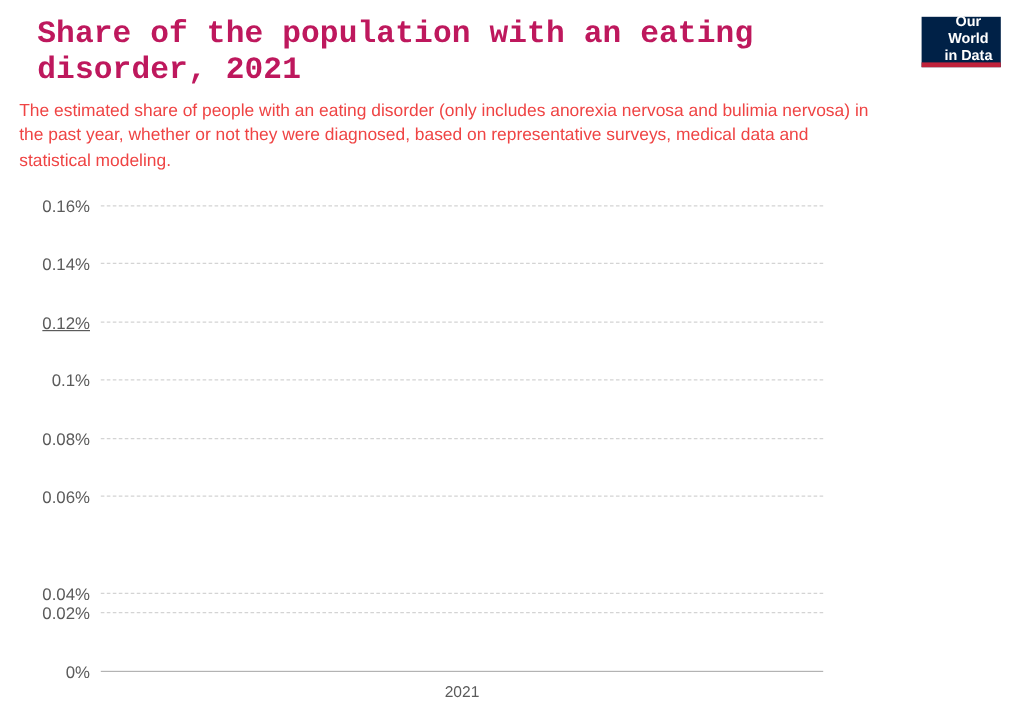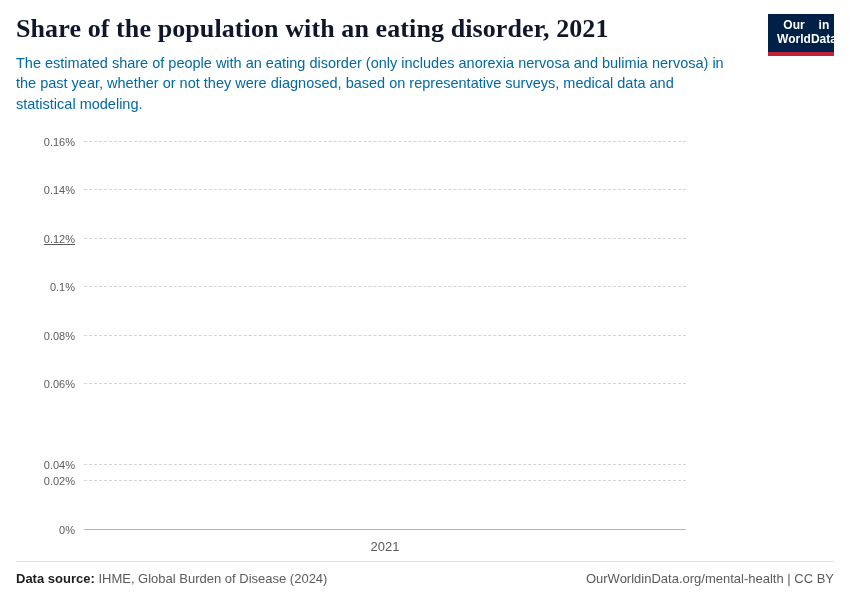--- a/index.html
+++ b/index.html
@@ -27,12 +27,12 @@
     position: relative;
   }
   .chart-title {
-    font-family: Liberation Serif, serif;
+    font-family: Liberation Mono, monospace;
     font-size: 26px;
     font-weight: 700;
     line-height: 1.15;
-    color: #0f172a;
-    margin: 0 0 9px 0;
+    color: #be185d;
+    margin: 0 0 9px 15px;
     letter-spacing: 0.1px;
     max-width: 740px;
   }

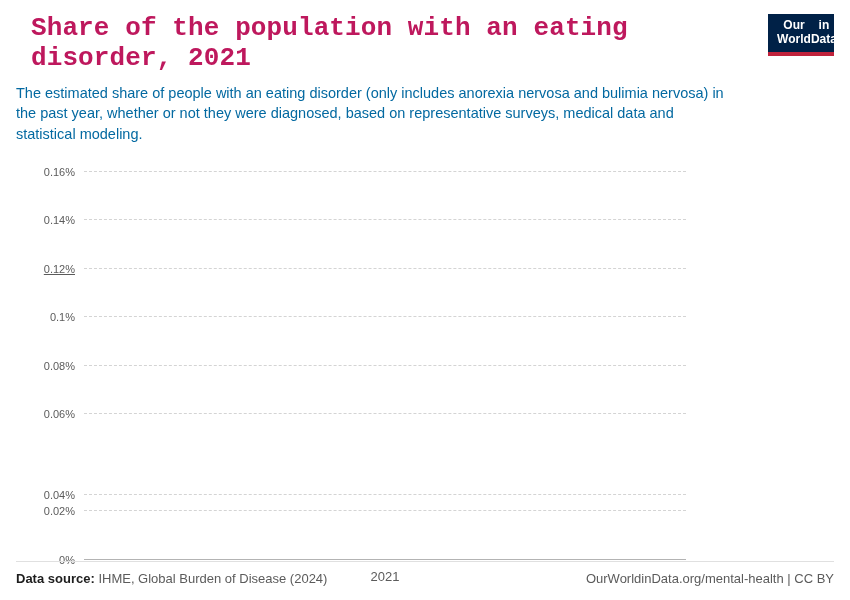--- a/index.html
+++ b/index.html
@@ -59,7 +59,7 @@
     font-size: 12px;
     line-height: 1.15;
     display: flex;
-    flex-direction: row;
+    flex-direction: column;
     align-items: center;
     justify-content: center;
     border-bottom: 4px solid #c0223b;

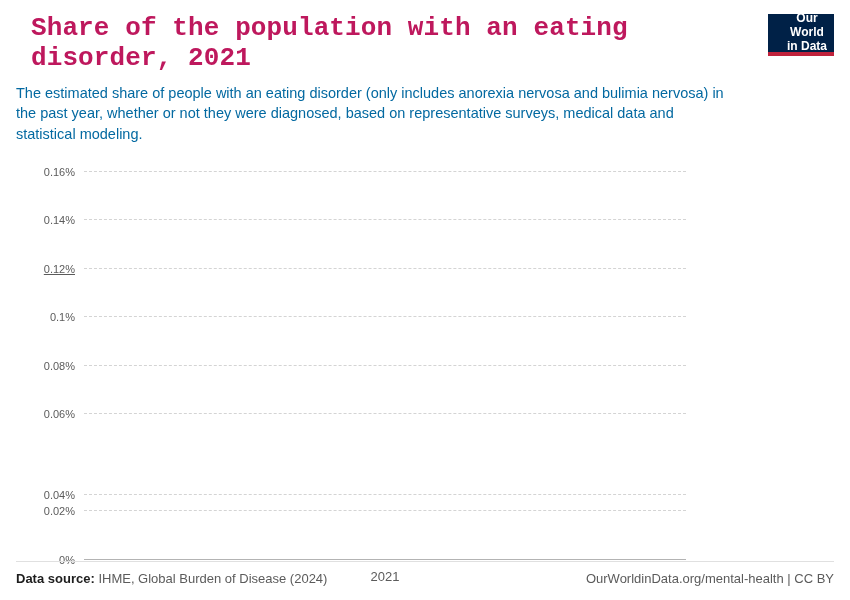--- a/index.html
+++ b/index.html
@@ -39,7 +39,7 @@
   .chart-subtitle {
     font-size: 14.5px;
     line-height: 1.42;
-    color: #0369a1;
+    color: #ef4444;
     max-width: 720px;
     margin: 0;
     font-weight: 400;

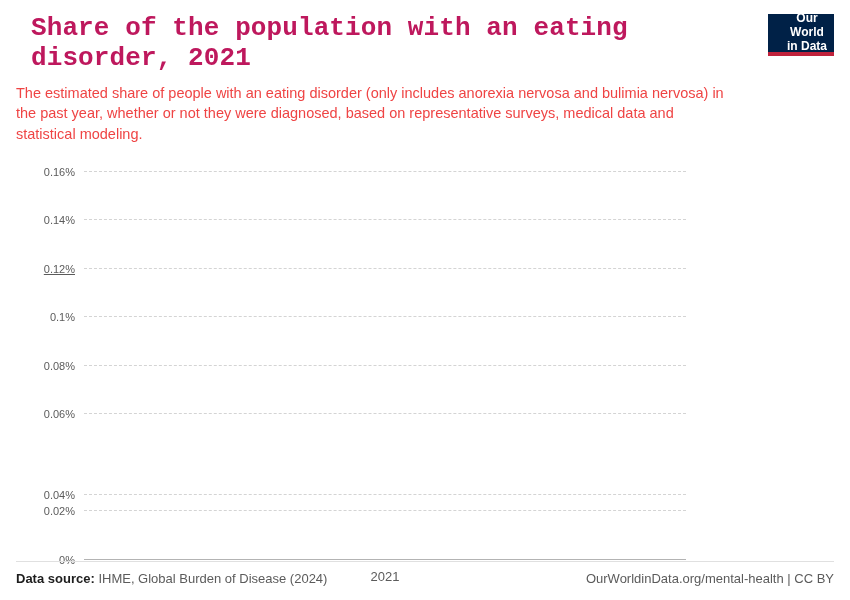--- a/index.html
+++ b/index.html
@@ -100,7 +100,7 @@
     right: 100%;
     margin-right: 9px;
     transform: translateY(-50%);
-    font-size: 11px;
+    font-size: 14px;
     color: #5b5b5b;
     white-space: nowrap;
   }

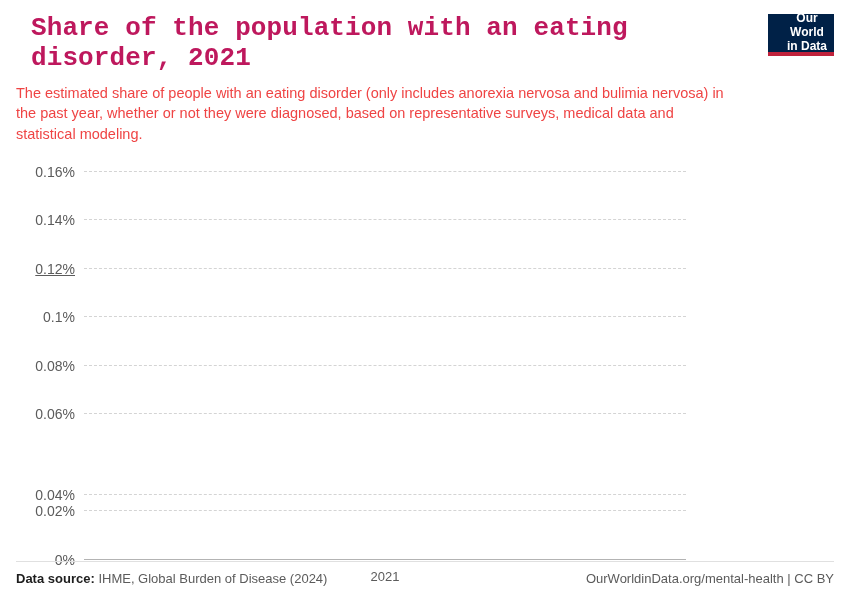--- a/index.html
+++ b/index.html
@@ -191,13 +191,6 @@
       </div>
   </div>
 
-  <div class="footer">
-    <div class="footer-left">
-      <b>Data source:</b>
-      <span>IHME, Global Burden of Disease (2024)</span>
-    </div>
-    <div class="footer-right">OurWorldinData.org/mental-health | CC BY</div>
-  </div>
 
 </div>
 

